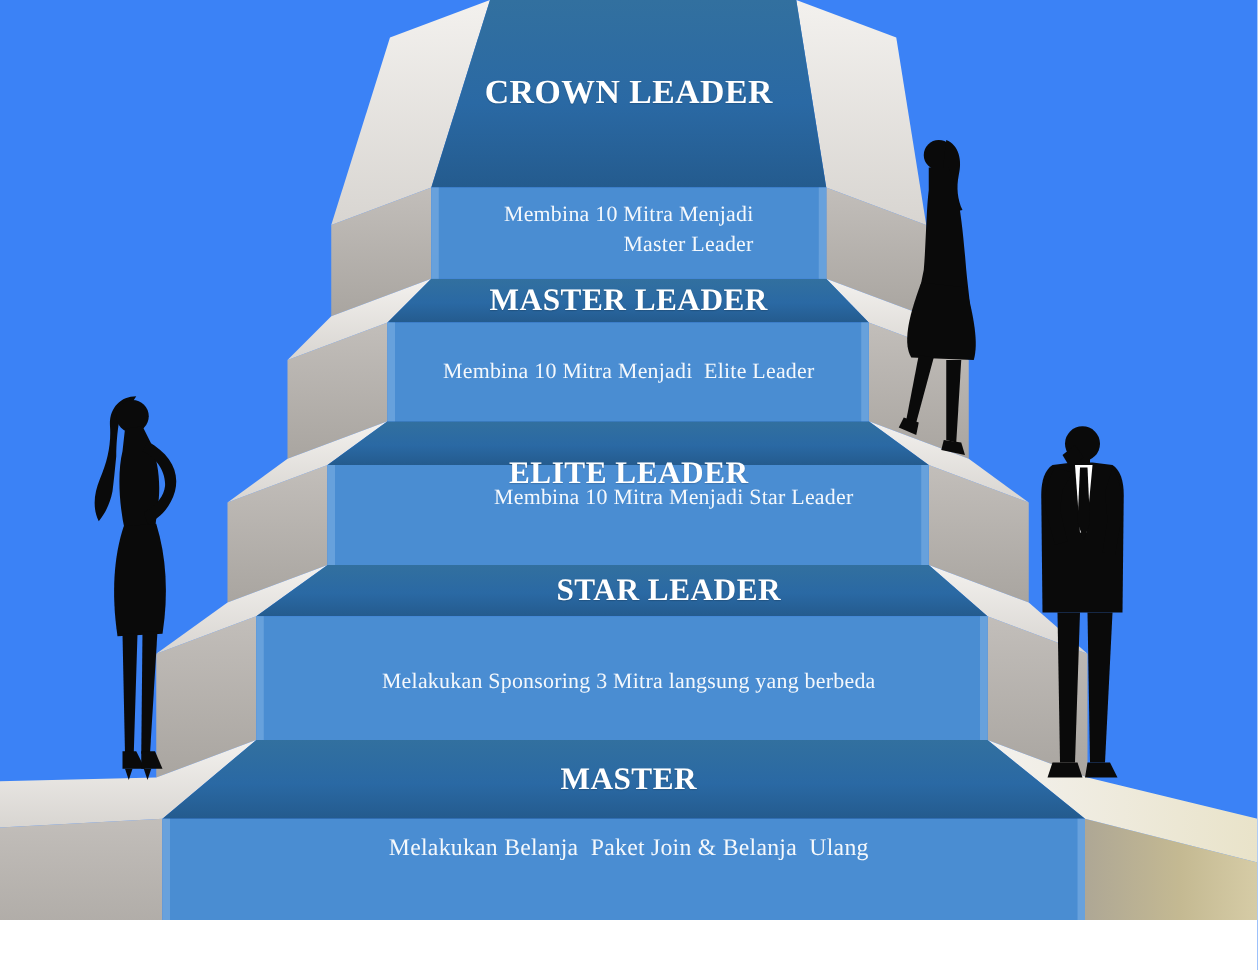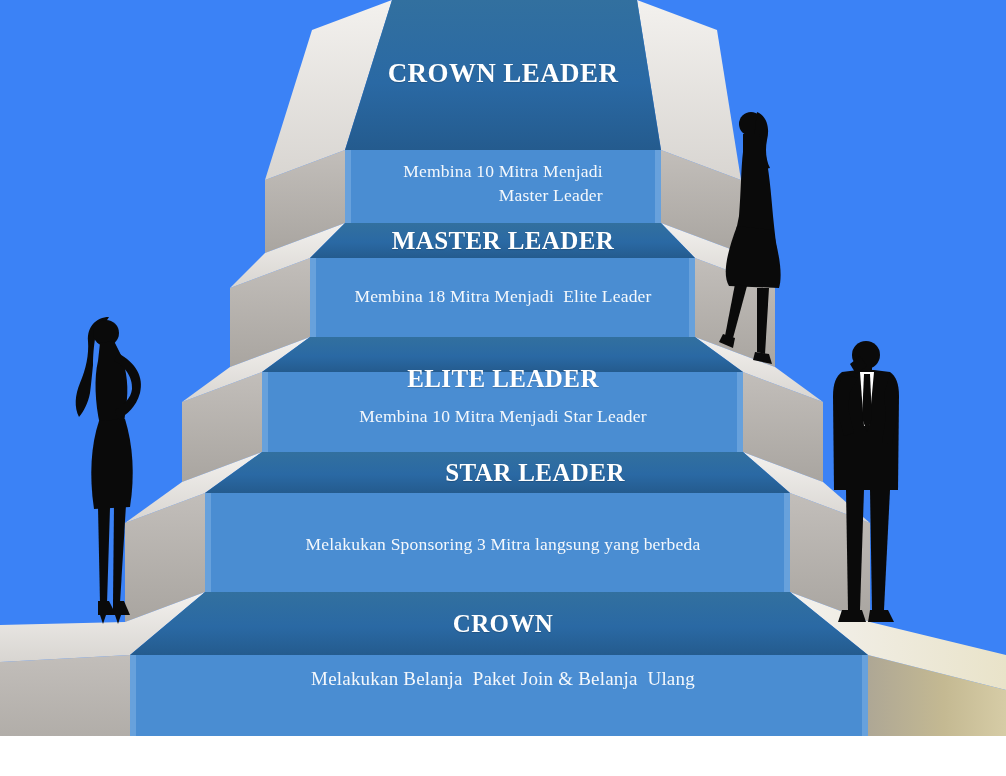--- a/index.html
+++ b/index.html
@@ -165,7 +165,7 @@
 
   <div class="lvl-desc d-crown">Membina 10 Mitra Menjadi
 Master Leader</div>
-  <div class="lvl-desc d-master">Membina 18 Mitra Menjadi  Elite Leader</div>
+  <div class="lvl-desc d-master">Membina 10 Mitra Menjadi  Elite Leader</div>
   <div class="lvl-desc d-elite">Membina 10 Mitra Menjadi Star Leader</div>
   <div class="lvl-desc d-star">Melakukan Sponsoring 3 Mitra langsung yang berbeda</div>
   <div class="lvl-desc d-member">Melakukan Belanja  Paket Join &amp; Belanja  Ulang</div>

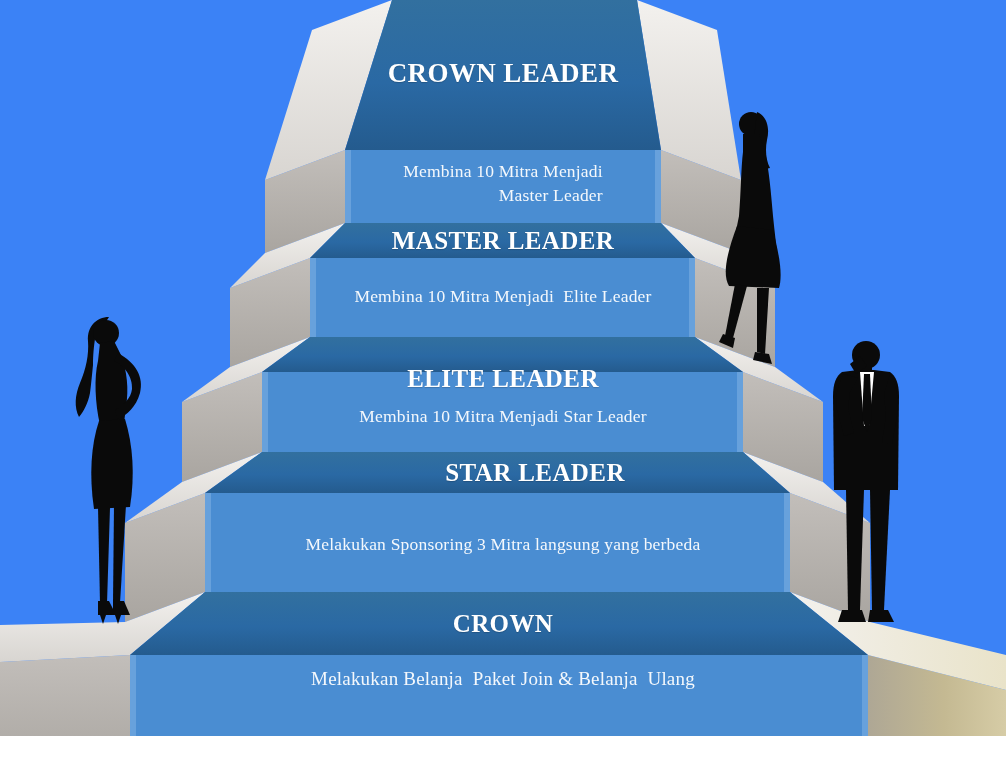--- a/index.html
+++ b/index.html
@@ -25,7 +25,7 @@
   .t-member{top:610px;font-size:25px;}
   .d-crown {top:159px;font-size:17.5px;line-height:24px;}
   .d-master{top:286px;font-size:17.5px;}
-  .d-elite {top:406px;font-size:17.5px;}
+  .d-elite {top:387px;font-size:17.5px;margin-left:36px;}
   .d-star  {top:534px;font-size:17.5px;}
   .d-member{top:668px;font-size:19px;}
 </style>

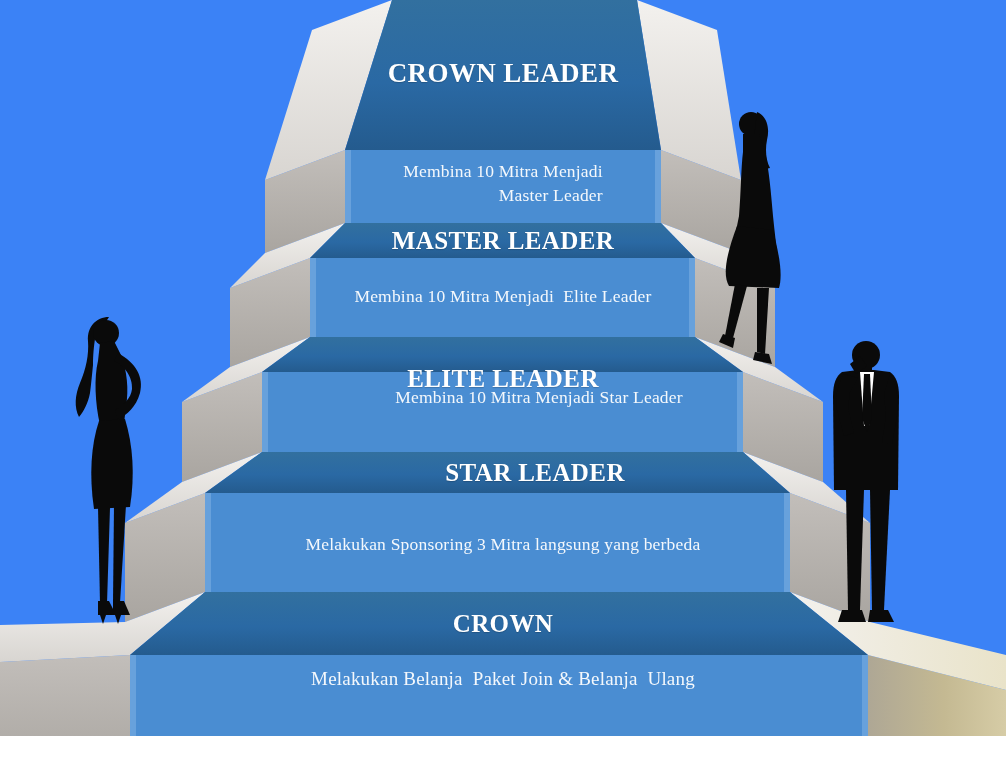--- a/index.html
+++ b/index.html
@@ -161,7 +161,7 @@
   <div class="lvl-title t-master">MASTER LEADER</div>
   <div class="lvl-title t-elite">ELITE LEADER</div>
   <div class="lvl-title t-star">STAR LEADER</div>
-  <div class="lvl-title t-member">CROWN</div>
+  <div class="lvl-title t-member">MASTER</div>
 
   <div class="lvl-desc d-crown">Membina 10 Mitra Menjadi
 Master Leader</div>

